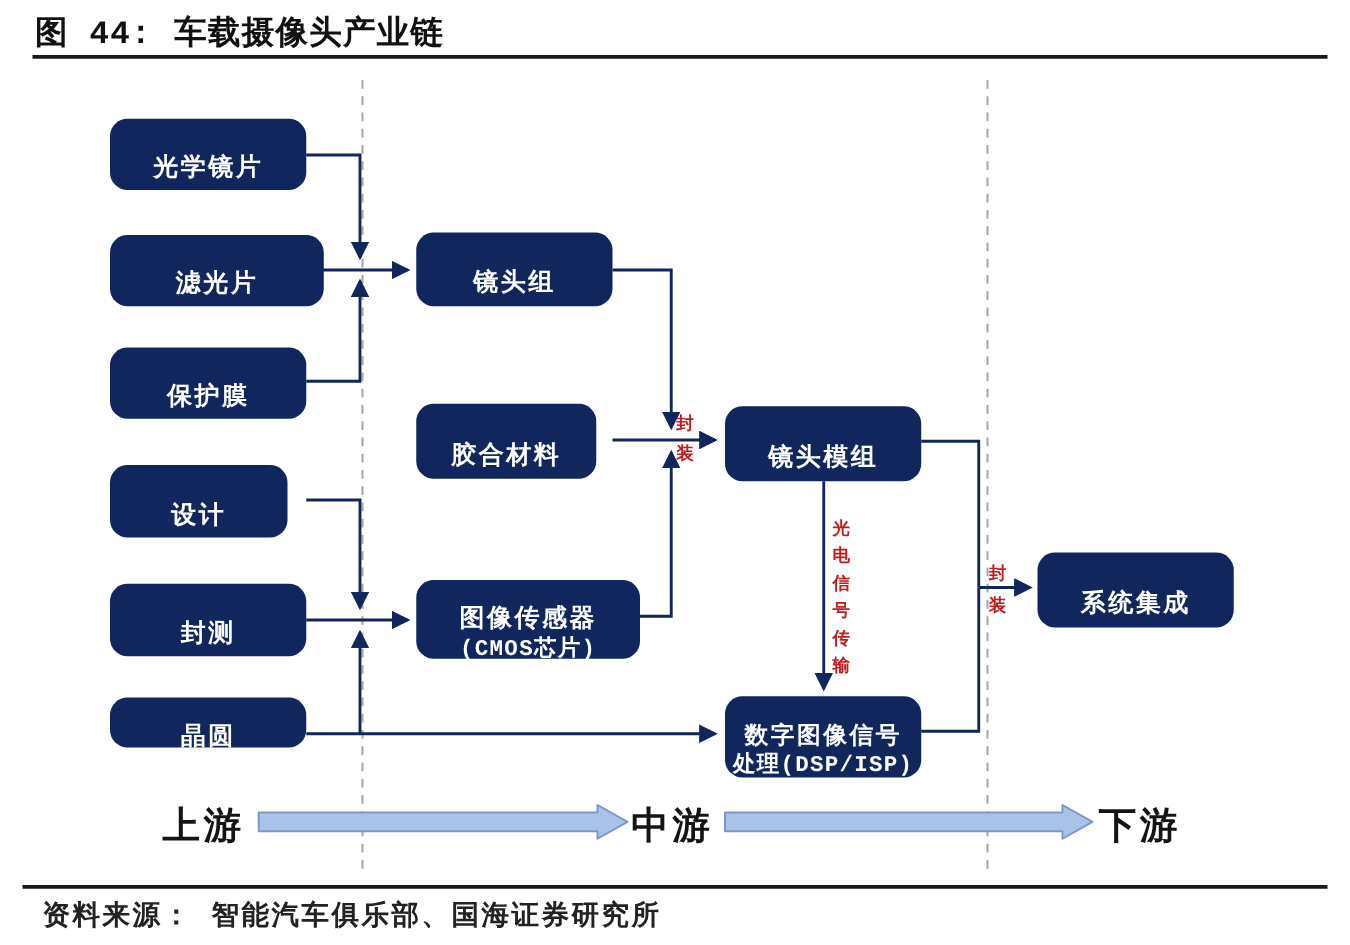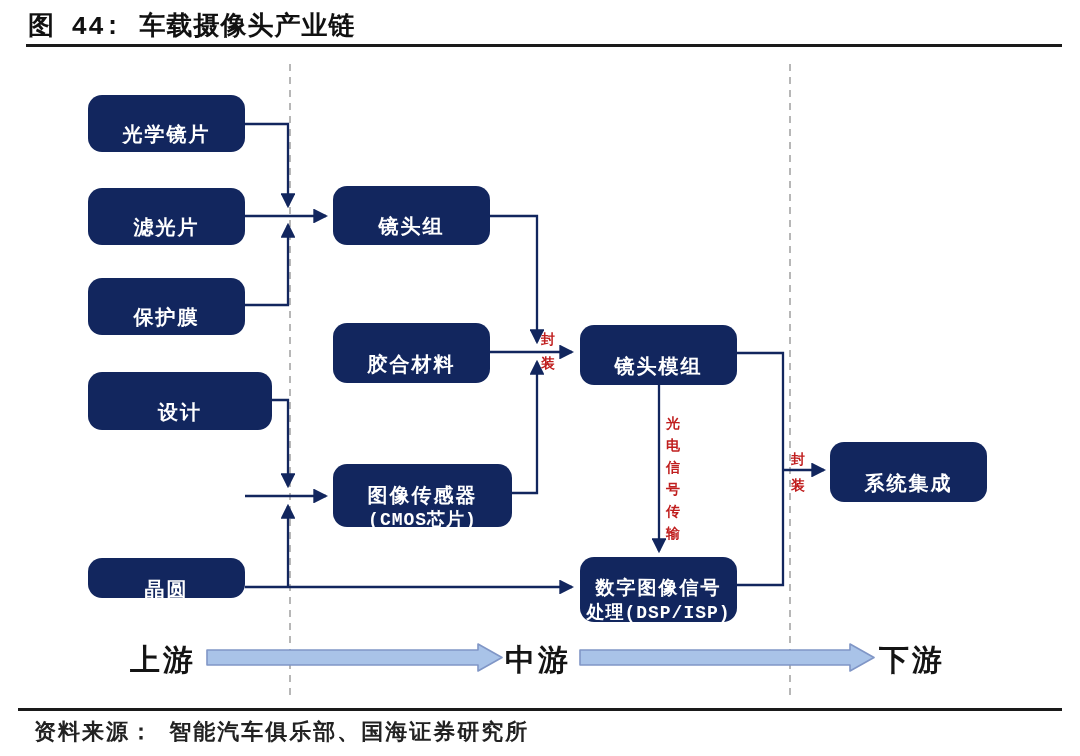--- a/index.html
+++ b/index.html
@@ -97,7 +97,7 @@
   <div class="node" style="left:88px;top:95px;width:157px;height:57px;">
     <span class="lbl">光学镜片</span>
   </div>
-  <div class="node" style="left:88px;top:188px;width:157px;height:57px;">
+  <div class="node" style="left:88px;top:188px;width:171px;height:57px;">
     <span class="lbl">滤光片</span>
   </div>
   <div class="node" style="left:88px;top:278px;width:157px;height:57px;">

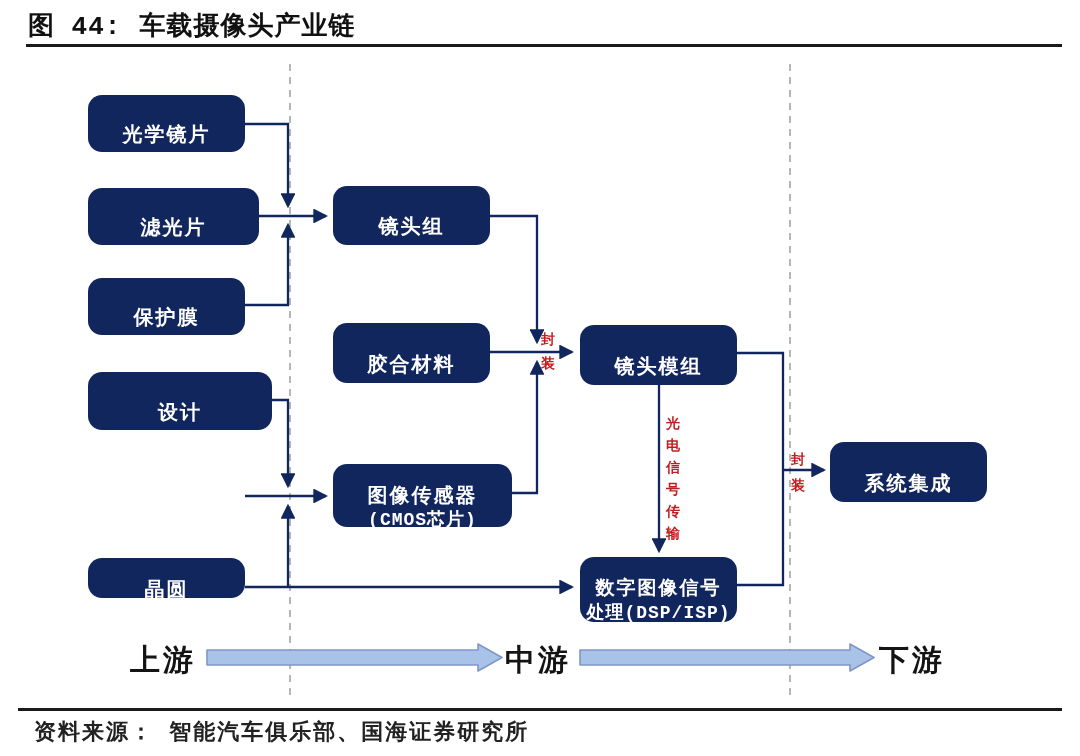--- a/index.html
+++ b/index.html
@@ -113,7 +113,7 @@
   <div class="node" style="left:333px;top:186px;width:157px;height:59px;">
     <span class="lbl">镜头组</span>
   </div>
-  <div class="node" style="left:333px;top:323px;width:157px;height:60px;">
+  <div class="node" style="left:333px;top:323px;width:144px;height:60px;">
     <span class="lbl">胶合材料</span>
   </div>
   <div class="node" style="left:333px;top:464px;width:179px;height:63px;">

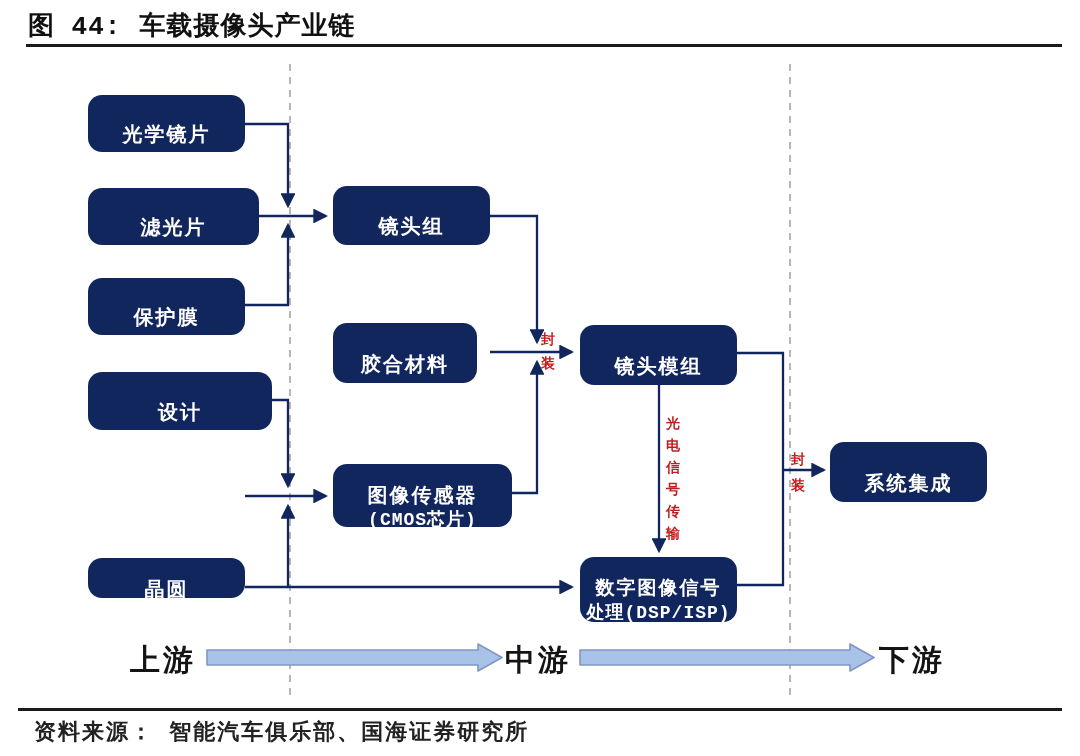--- a/index.html
+++ b/index.html
@@ -103,7 +103,7 @@
   <div class="node" style="left:88px;top:278px;width:157px;height:57px;">
     <span class="lbl">保护膜</span>
   </div>
-  <div class="node" style="left:88px;top:372px;width:184px;height:58px;">
+  <div class="node" style="left:88px;top:372px;width:142px;height:58px;">
     <span class="lbl">设计</span>
   </div>
   <div class="node" style="left:88px;top:558px;width:157px;height:40px;">

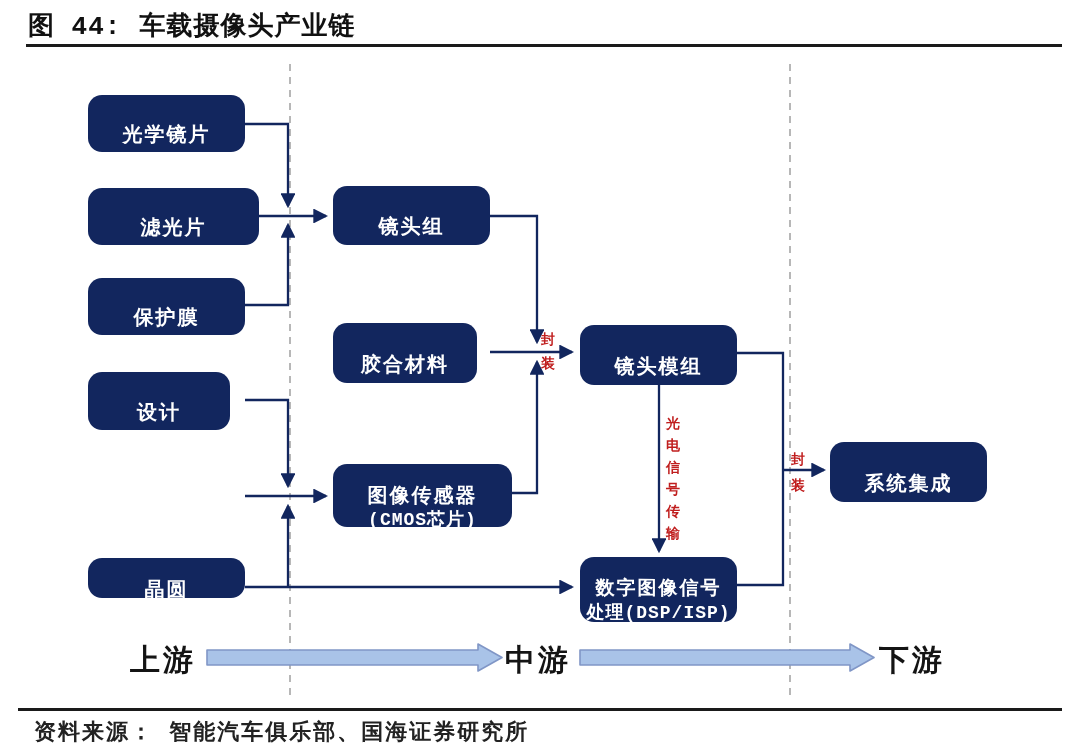--- a/index.html
+++ b/index.html
@@ -106,6 +106,9 @@
   <div class="node" style="left:88px;top:372px;width:142px;height:58px;">
     <span class="lbl">设计</span>
   </div>
+  <div class="node" style="left:88px;top:467px;width:157px;height:58px;">
+    <span class="lbl">封测</span>
+  </div>
   <div class="node" style="left:88px;top:558px;width:157px;height:40px;">
     <span class="lbl">晶圆</span>
   </div>

